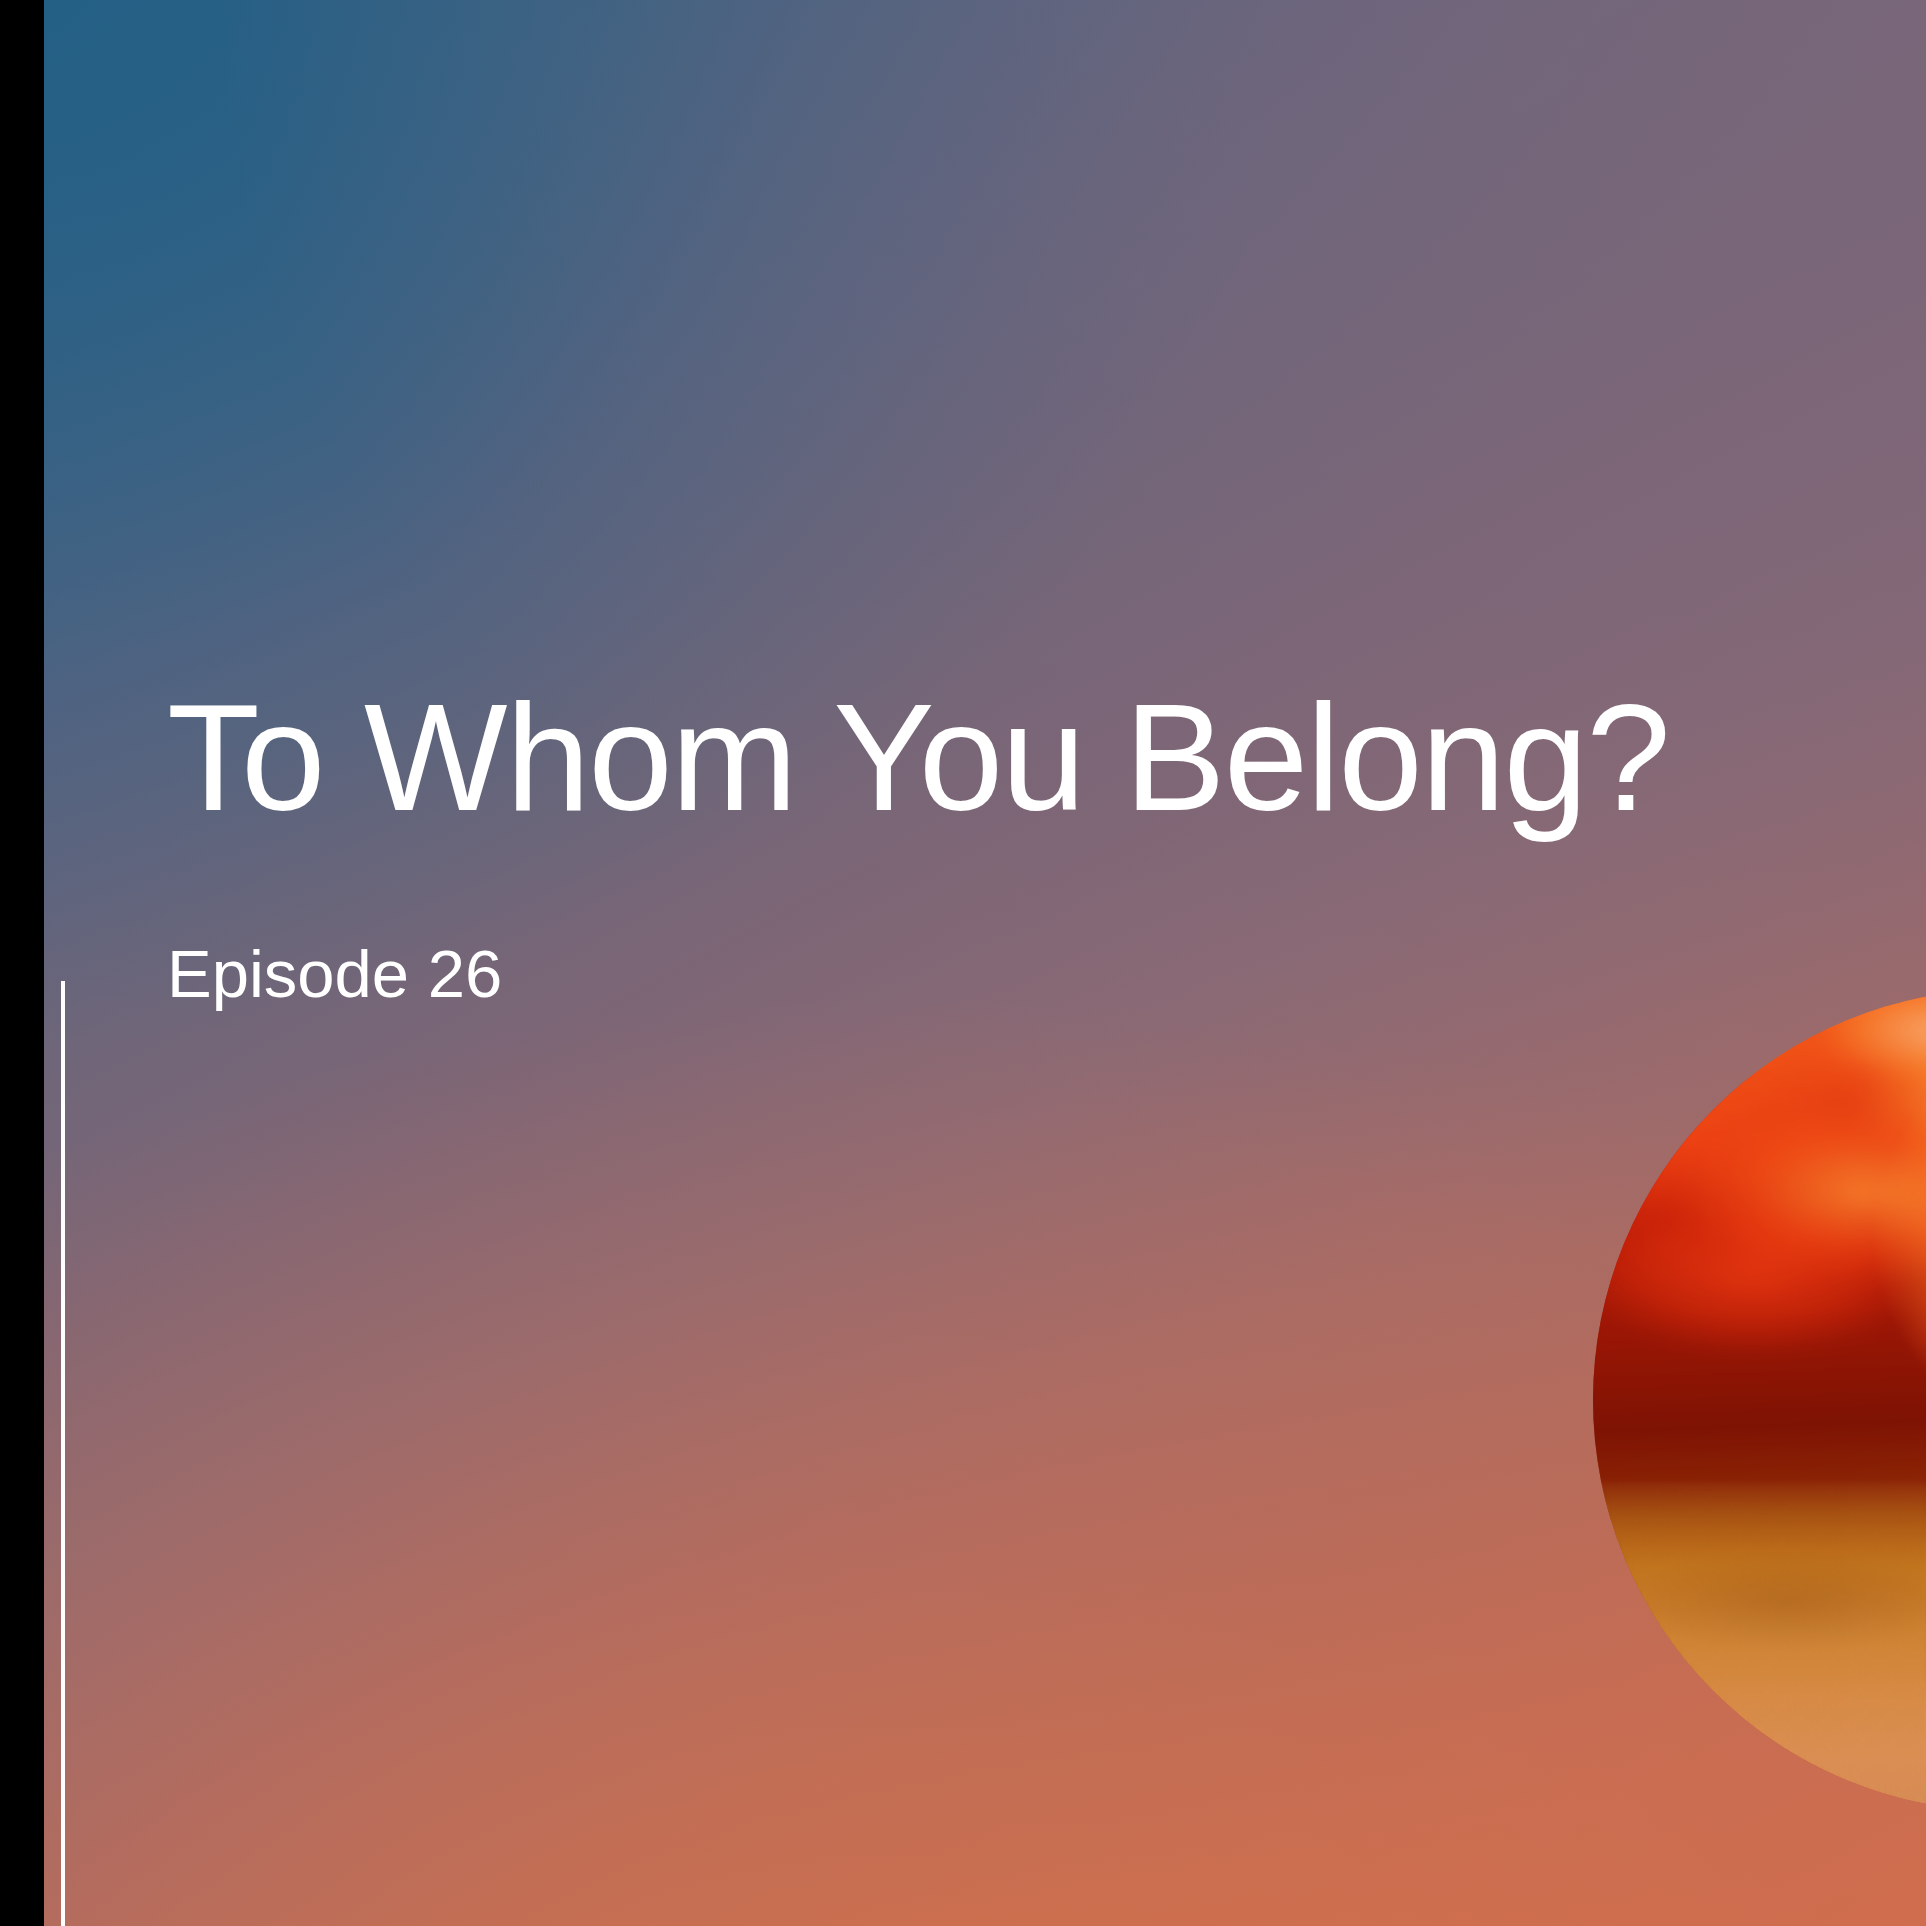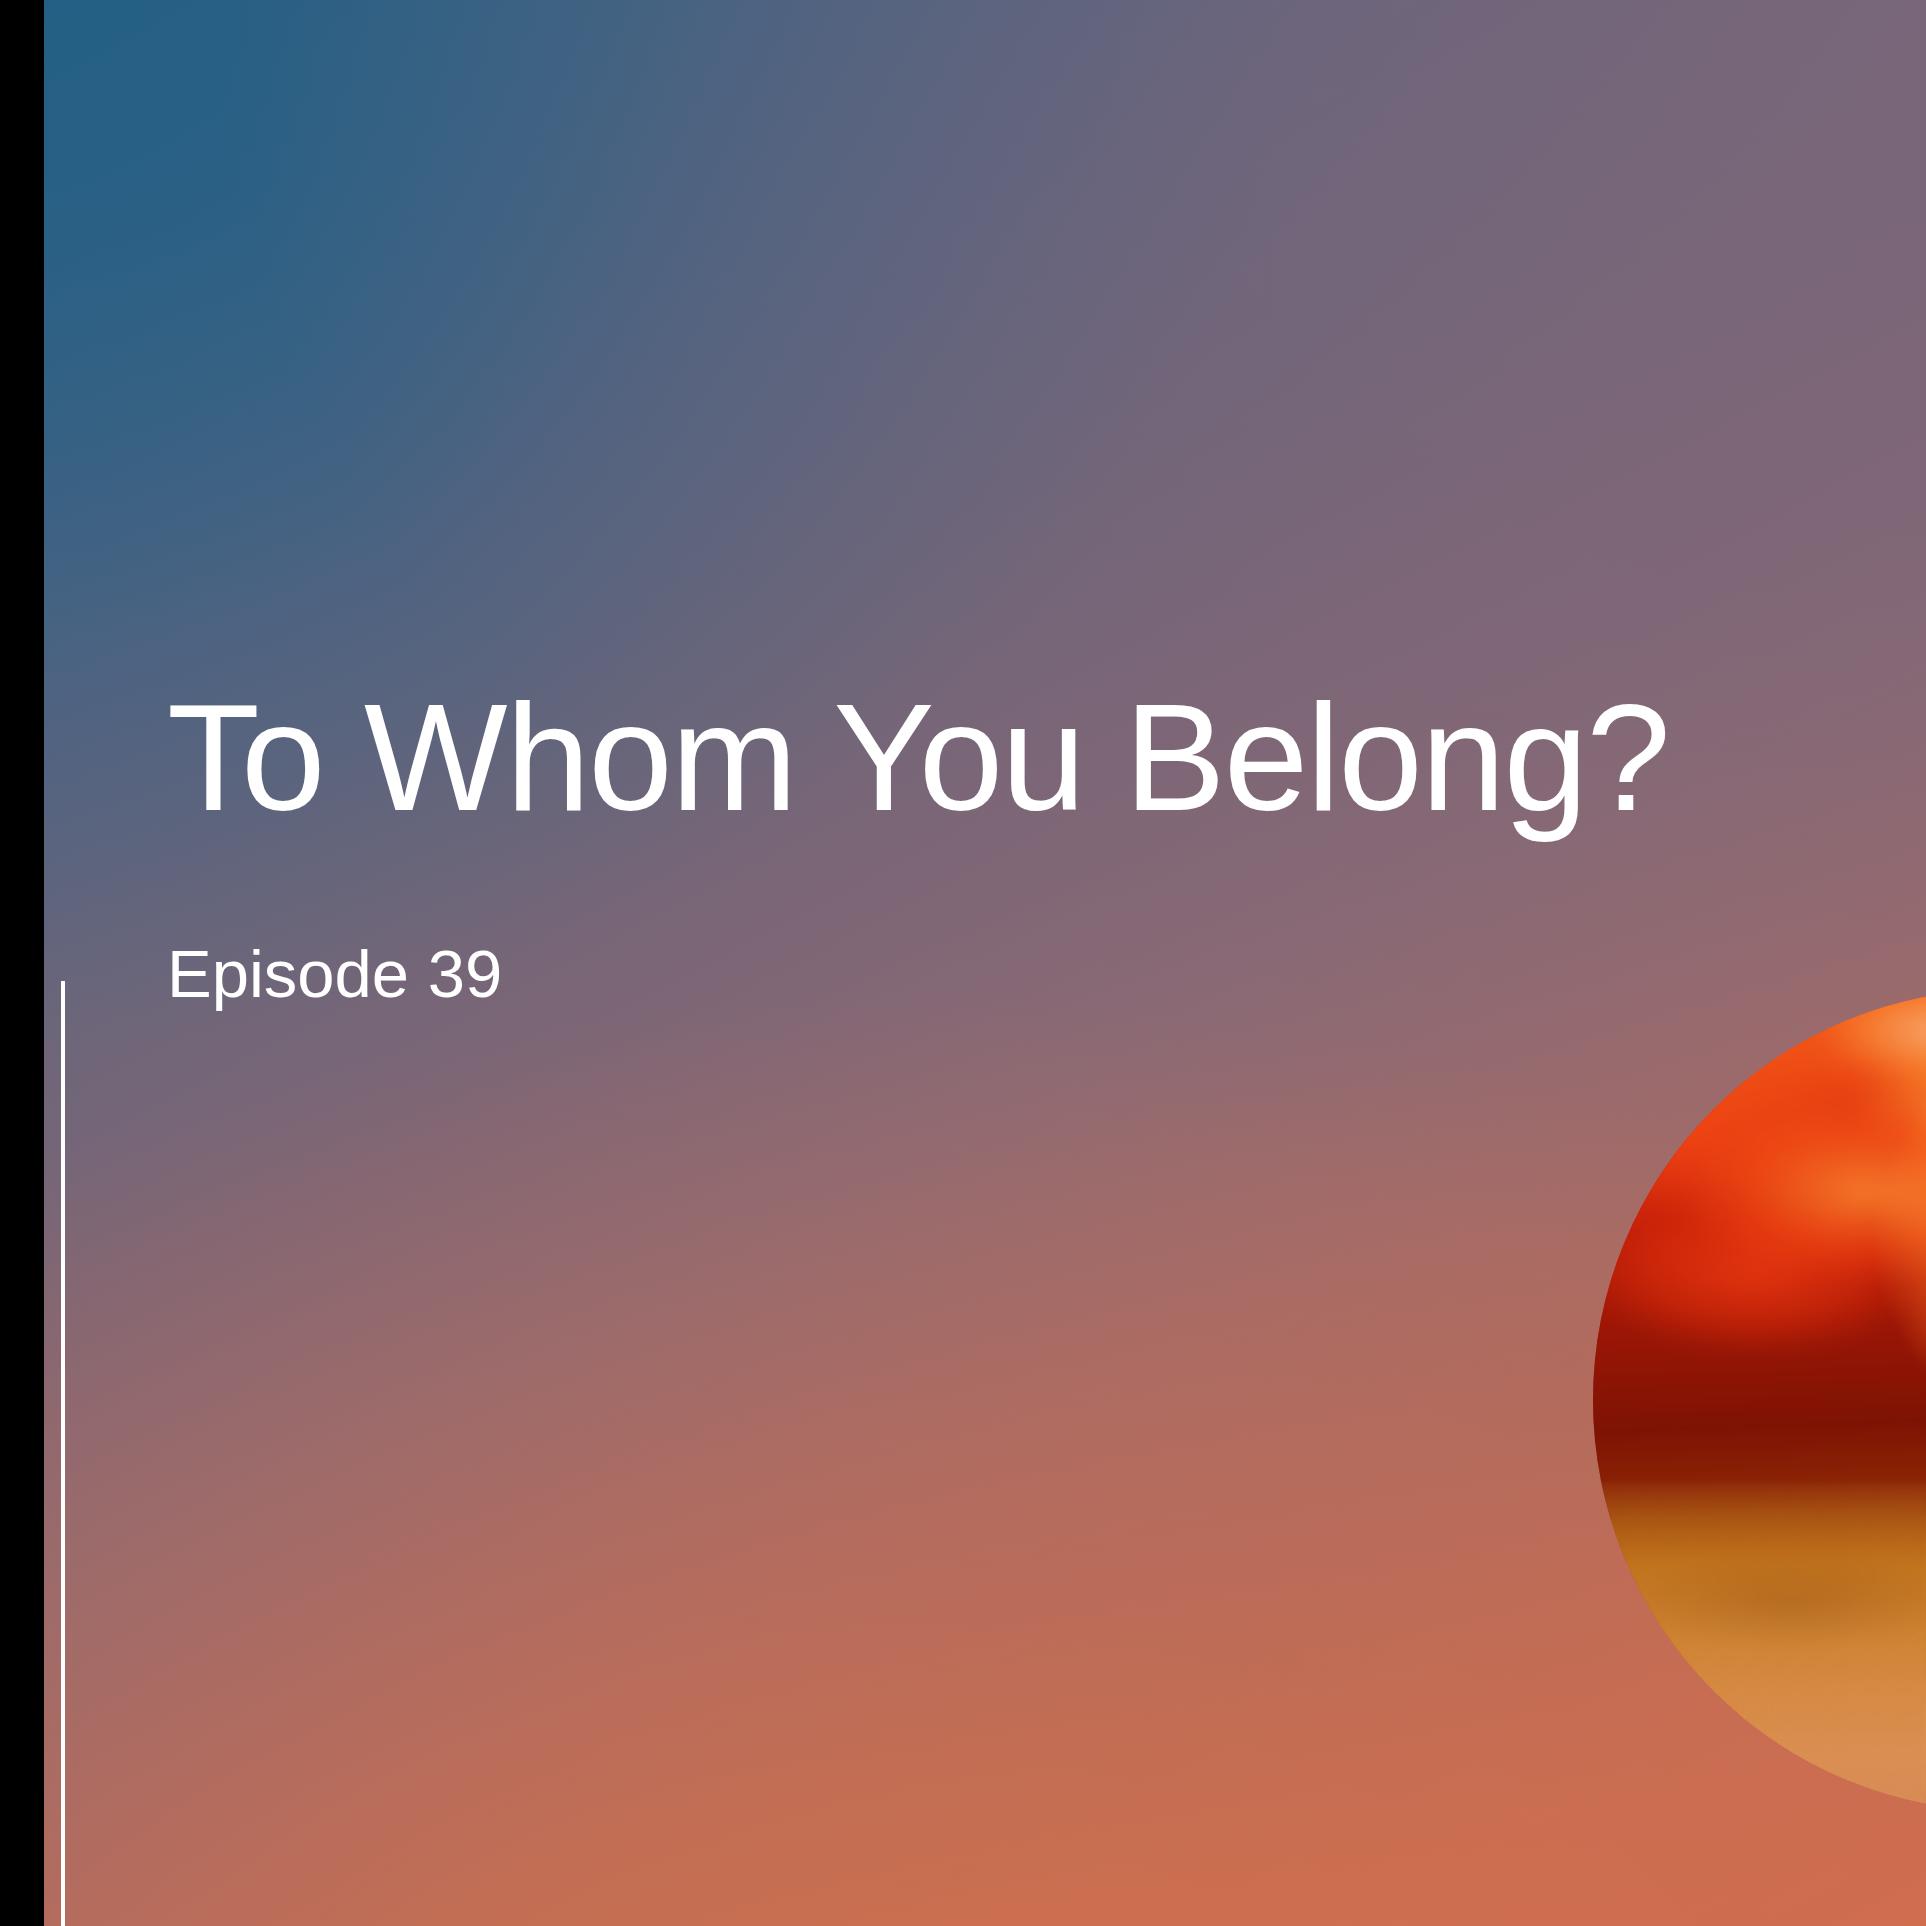--- a/index.html
+++ b/index.html
@@ -192,7 +192,7 @@
 
   <div id="text-block">
     <h1 id="slide-title">To Whom You Belong?</h1>
-    <div id="episode-label">Episode 39</div>
+    <div id="episode-label">Episode 26</div>
   </div>
 
 </div>

